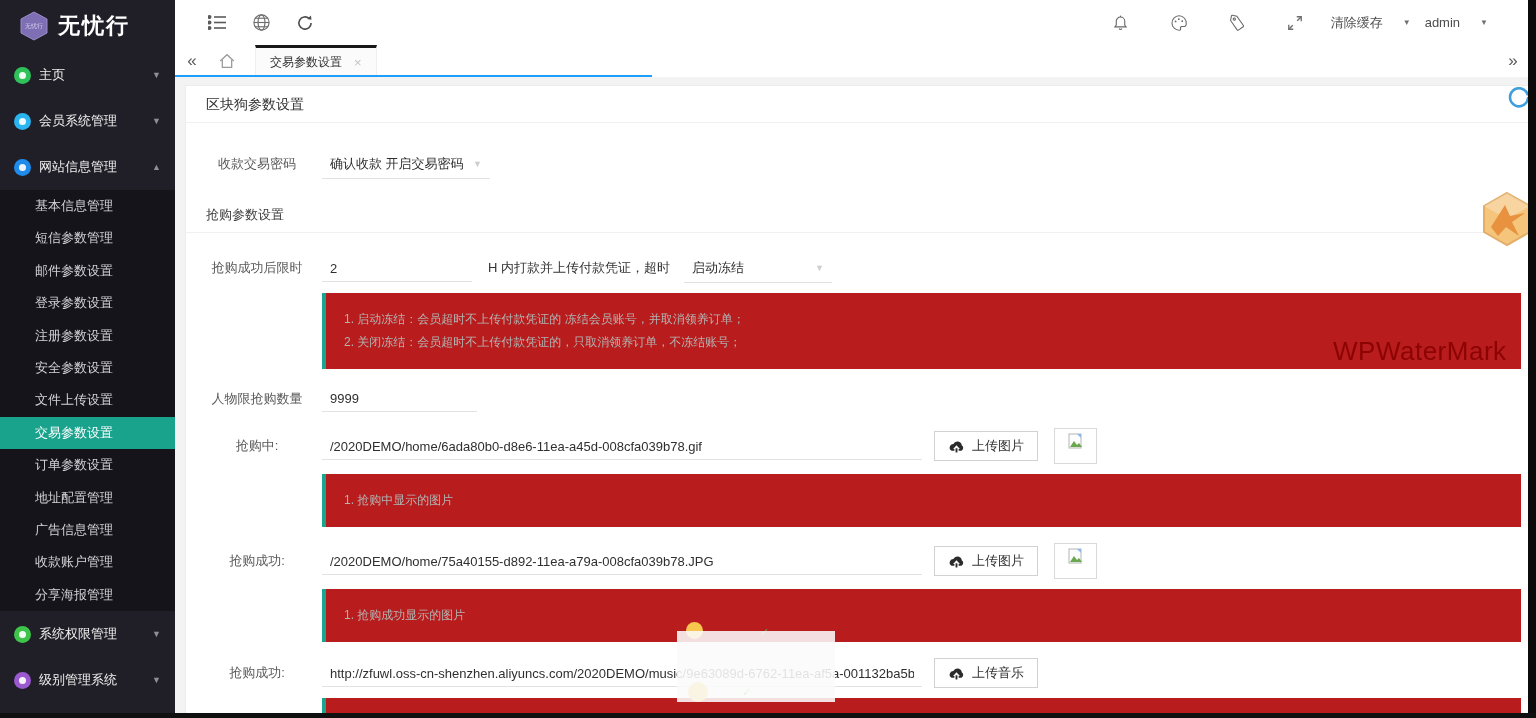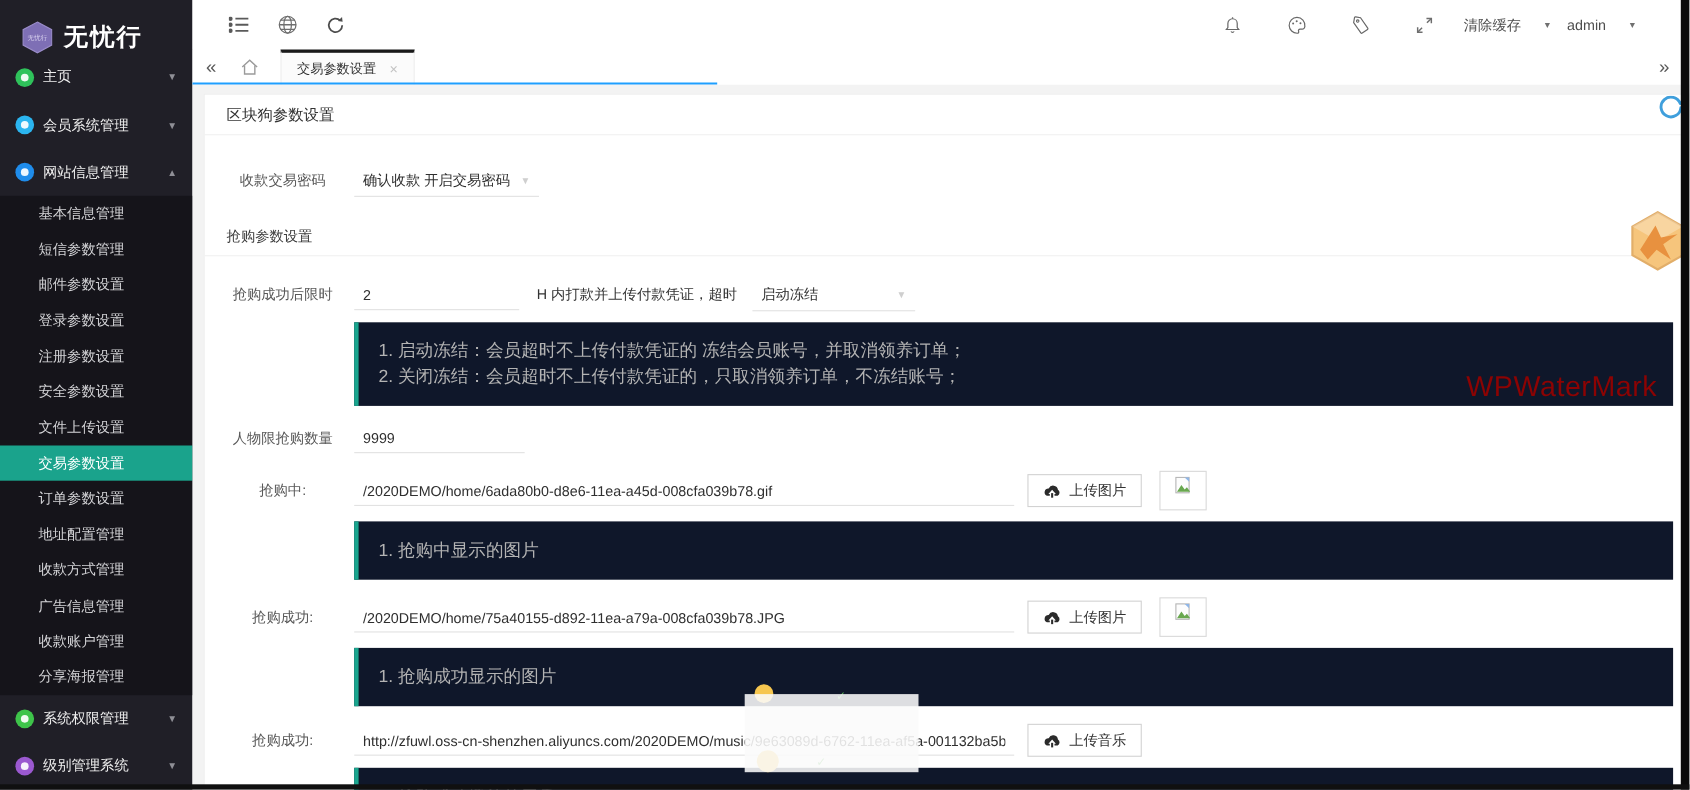--- a/index.html
+++ b/index.html
@@ -9,7 +9,7 @@
 
   
   .sidebar { width:175px; flex:0 0 175px; background:#201f27; color:#eee; display:flex; flex-direction:column; }
-  .logo { height:52px; display:flex; align-items:flex-end; padding-left:20px; gap:10px; }
+  .logo { height:52px; display:flex; align-items:center; padding-left:20px; gap:10px; }
   .logo-title { color:#fff; font-size:22px; font-weight:bold; letter-spacing:2px; }
   .side-item { height:46px; display:flex; align-items:center; padding:0 14px; gap:8px; font-size:13px; color:#efefef; cursor:pointer; }
   .side-item .caret { margin-left:auto; font-size:9px; color:#8f8f96; }

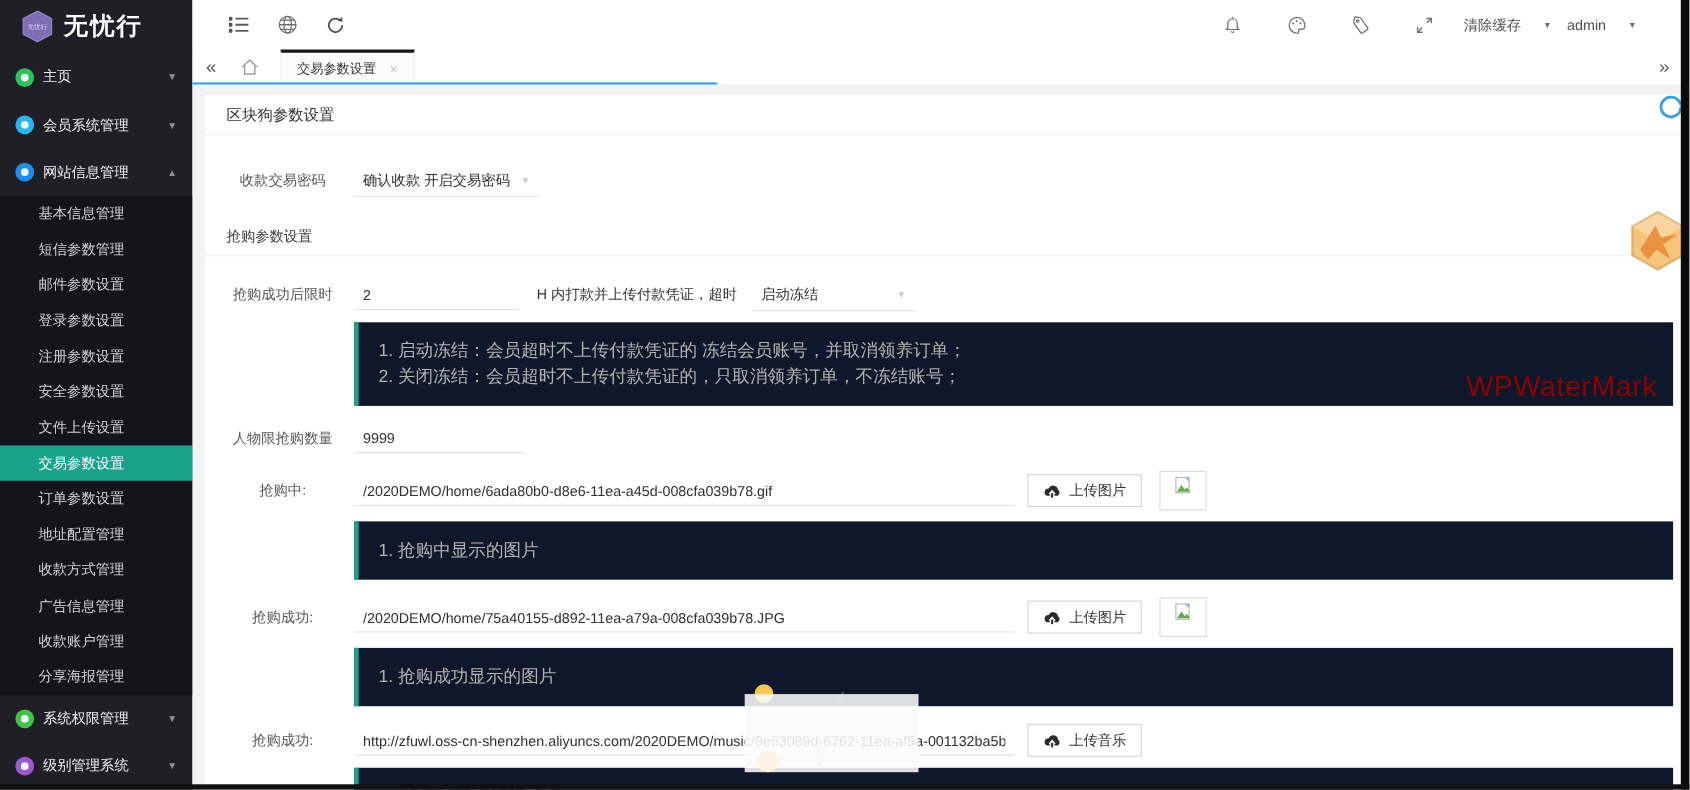--- a/index.html
+++ b/index.html
@@ -46,7 +46,7 @@
   .sel .s-caret { margin-left:auto; color:#cfcfcf; font-size:9px; }
   .mid-text { font-size:13px; color:#333; margin:0 14px 0 16px; white-space:nowrap; }
   .section-header { margin-top:18px; height:36px; line-height:36px; padding-left:20px; font-size:13px; color:#3c3c3c; border-bottom:1px solid #f0f0f0; }
-  .note { margin:10px 14px 16px 136px; background:#0f172a; border-left:4px solid #1aa58e; padding:15px 18px; font-size:16px; color:#b3b3b3; line-height:23px; }
+  .note { margin:10px 14px 16px 136px; background:#b91c1c; border-left:4px solid #1aa58e; padding:15px 18px; font-size:12px; color:#b3b3b3; line-height:23px; }
   .upload-btn { margin-left:12px; height:30px; border:1px solid #d2d2d2; background:#fff; display:flex; align-items:center; gap:7px; padding:0 13px; font-size:13px; color:#333; cursor:pointer; white-space:nowrap; }
   .thumb { margin-left:16px; width:43px; height:36px; border:1px solid #d9d9d9; background:#fff; display:flex; align-items:flex-start; justify-content:center; padding-top:4px; }
 

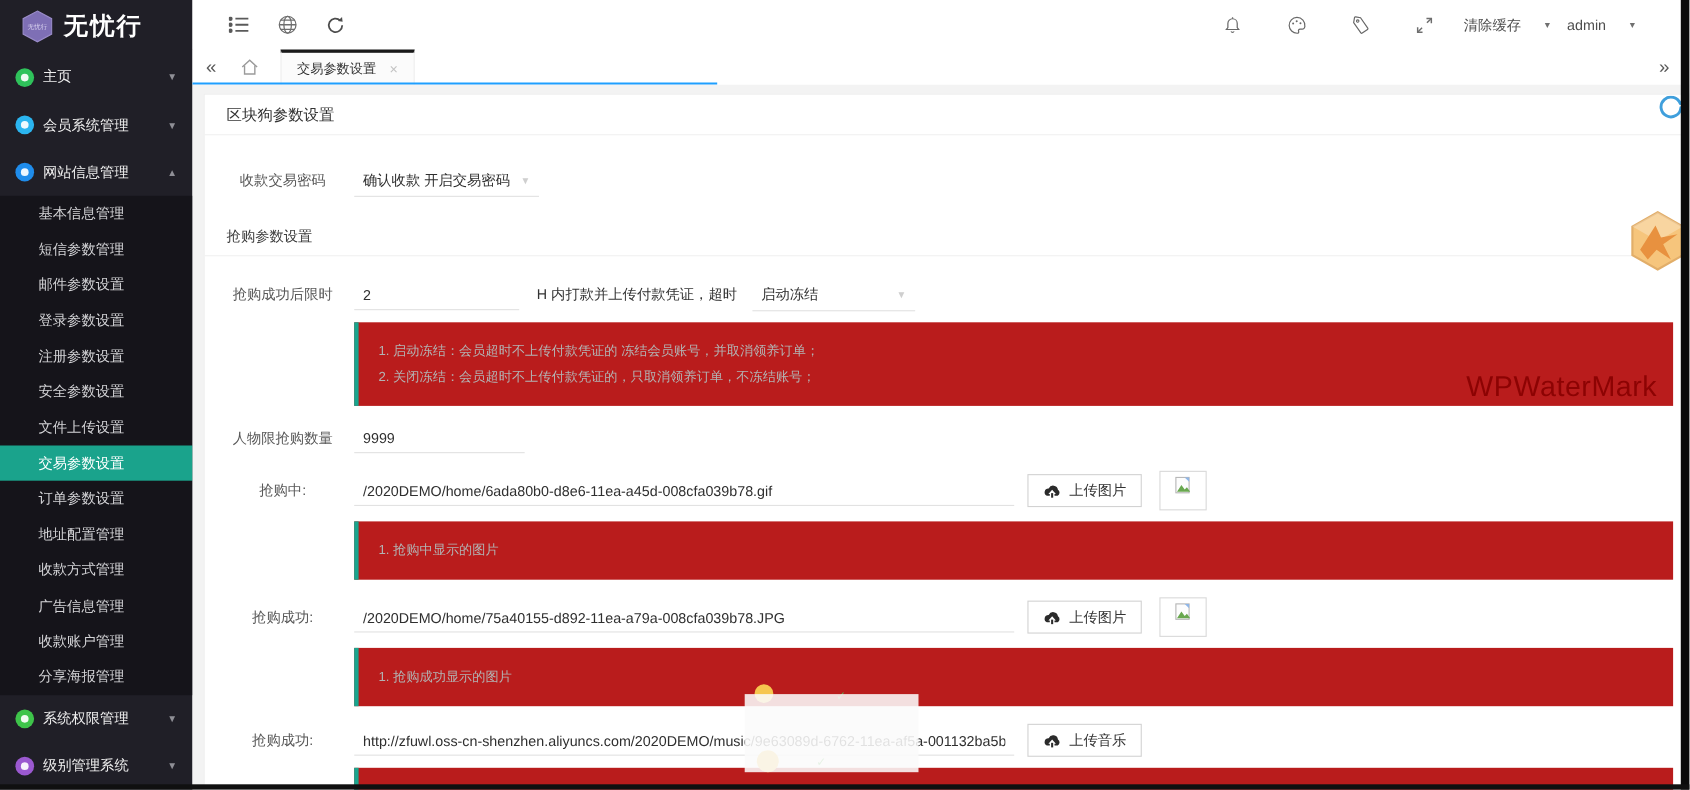--- a/index.html
+++ b/index.html
@@ -101,7 +101,6 @@
       <div class="sub-item active">交易参数设置</div>
       <div class="sub-item">订单参数设置</div>
       <div class="sub-item">地址配置管理</div>
-      <div class="sub-item">收款方式管理</div>
       <div class="sub-item">广告信息管理</div>
       <div class="sub-item">收款账户管理</div>
       <div class="sub-item">分享海报管理</div>

